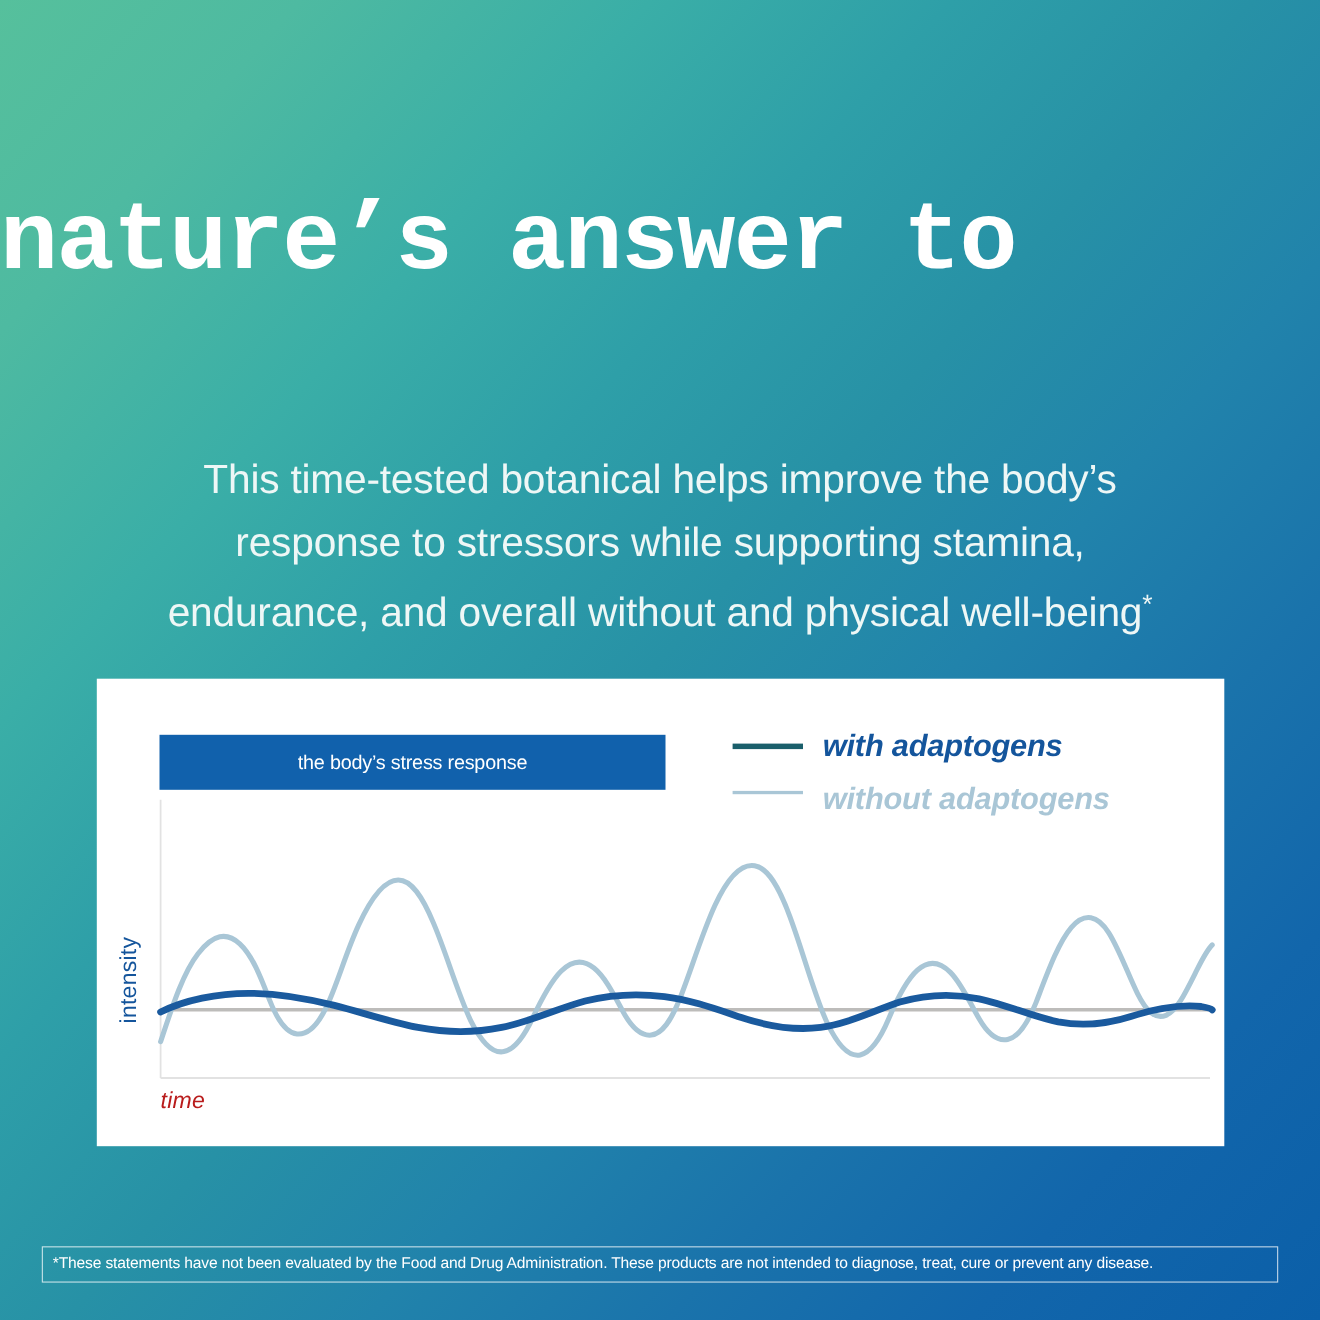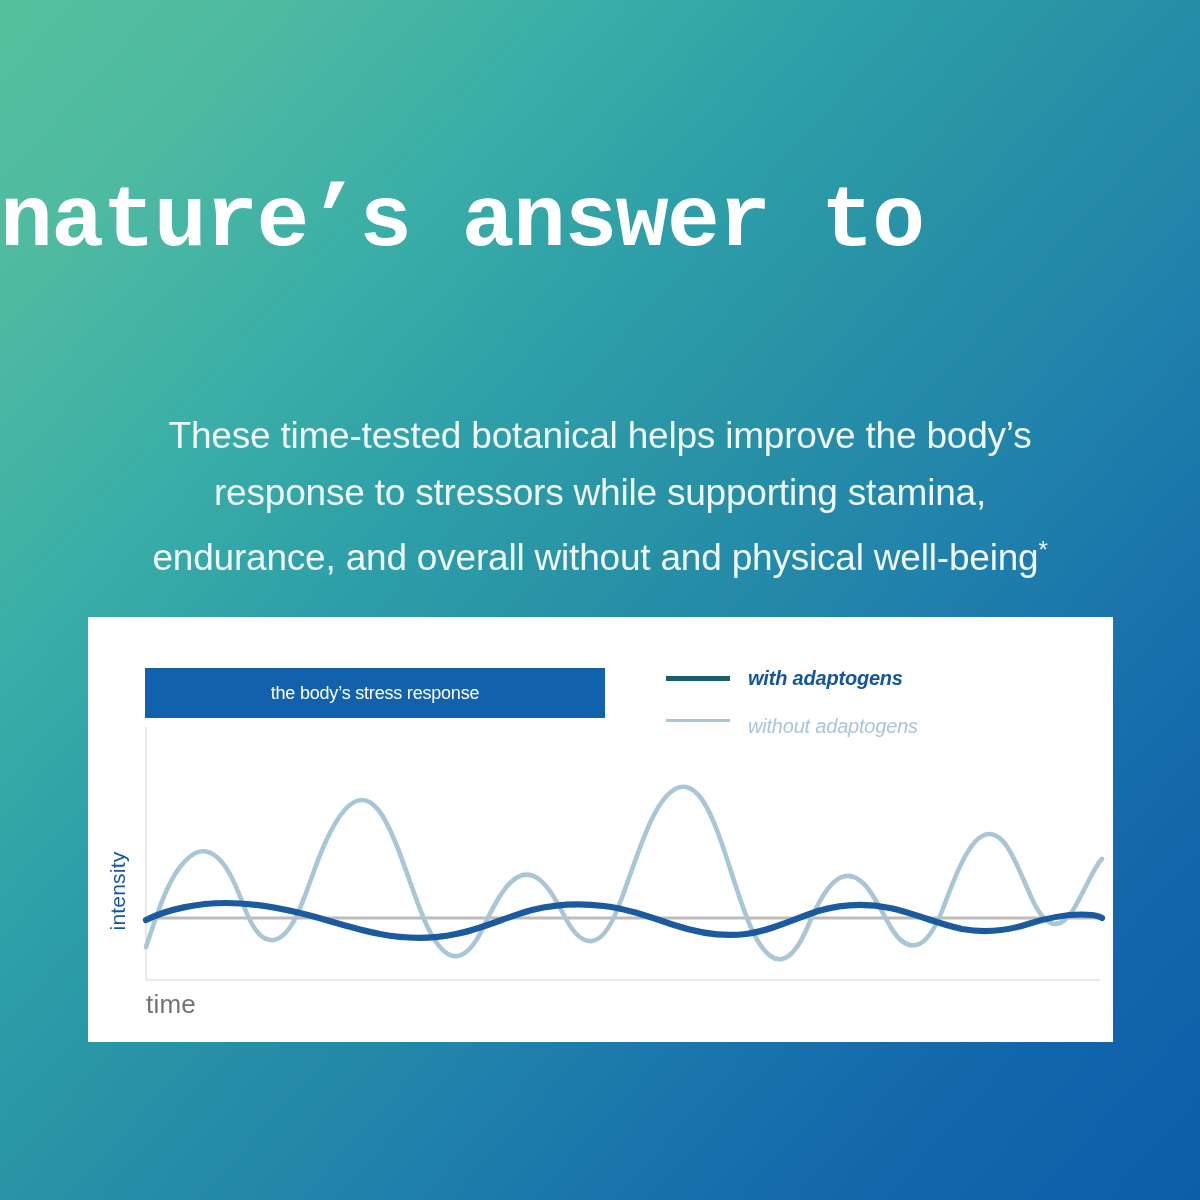--- a/index.html
+++ b/index.html
@@ -218,7 +218,7 @@
   </h1>
 
   <p class="subhead">
-    <span class="sub-line">These time-tested botanical helps improve the body’s</span>
+    <span class="sub-line">This time-tested botanical helps improve the body’s</span>
     <span class="sub-line">response to stressors while supporting stamina,</span>
     <span class="sub-line"><span>endurance, and overall without and physical well-being</span><sup class="star">*</sup></span>
   </p>

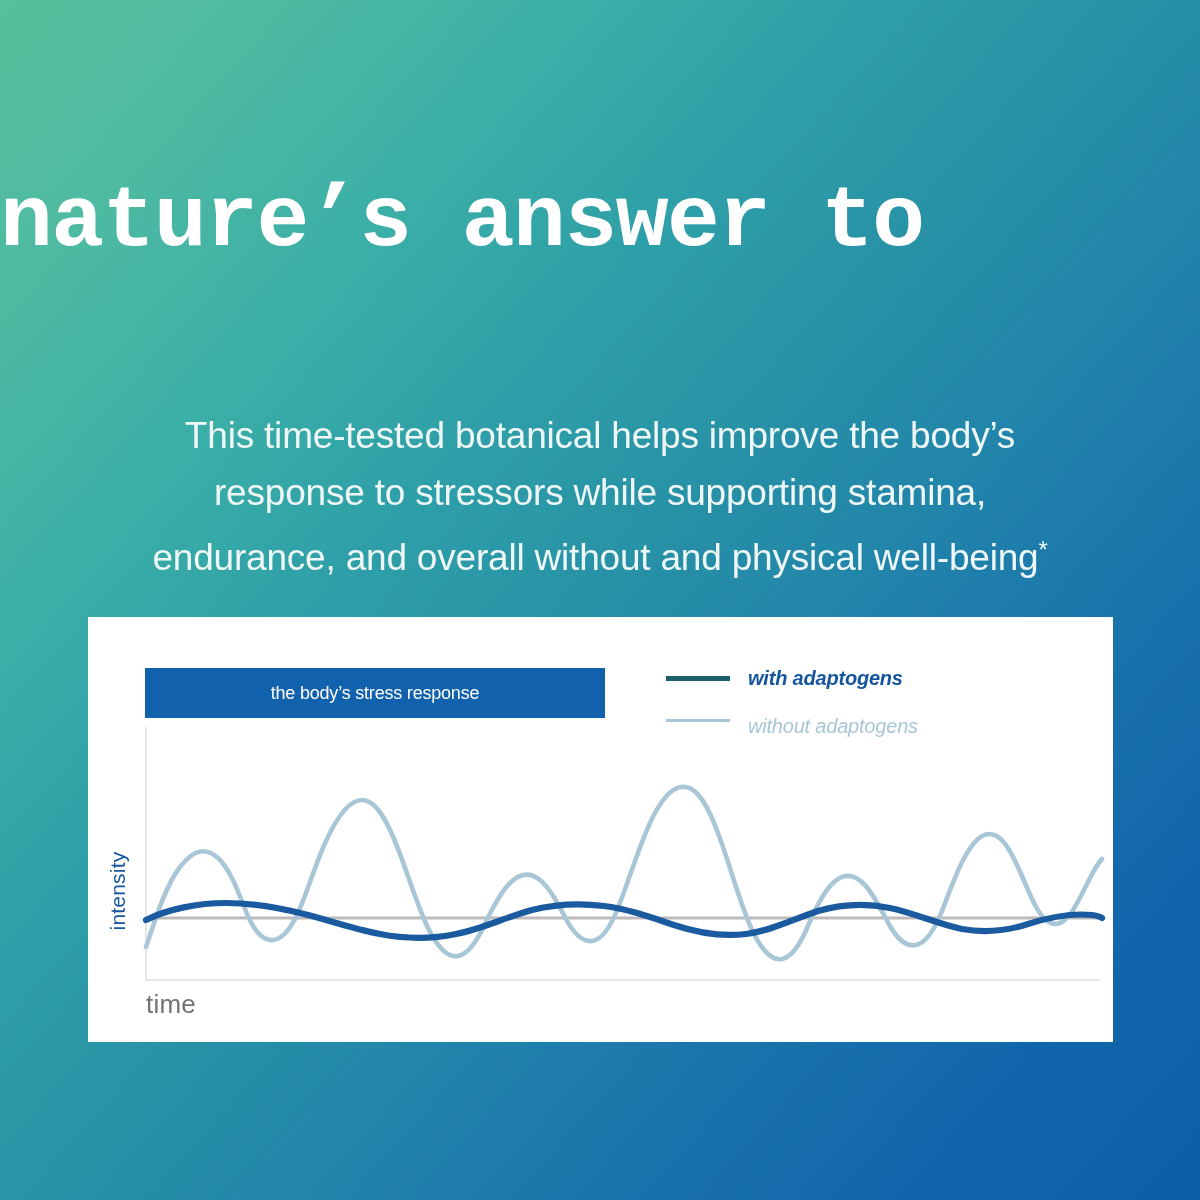--- a/index.html
+++ b/index.html
@@ -135,7 +135,7 @@
   .legend-label {
     font-family: "Liberation Sans", sans-serif;
     font-style: italic;
-    font-size: 20px;
+    font-size: 28px;
     letter-spacing: -0.2px;
     white-space: nowrap;
   }

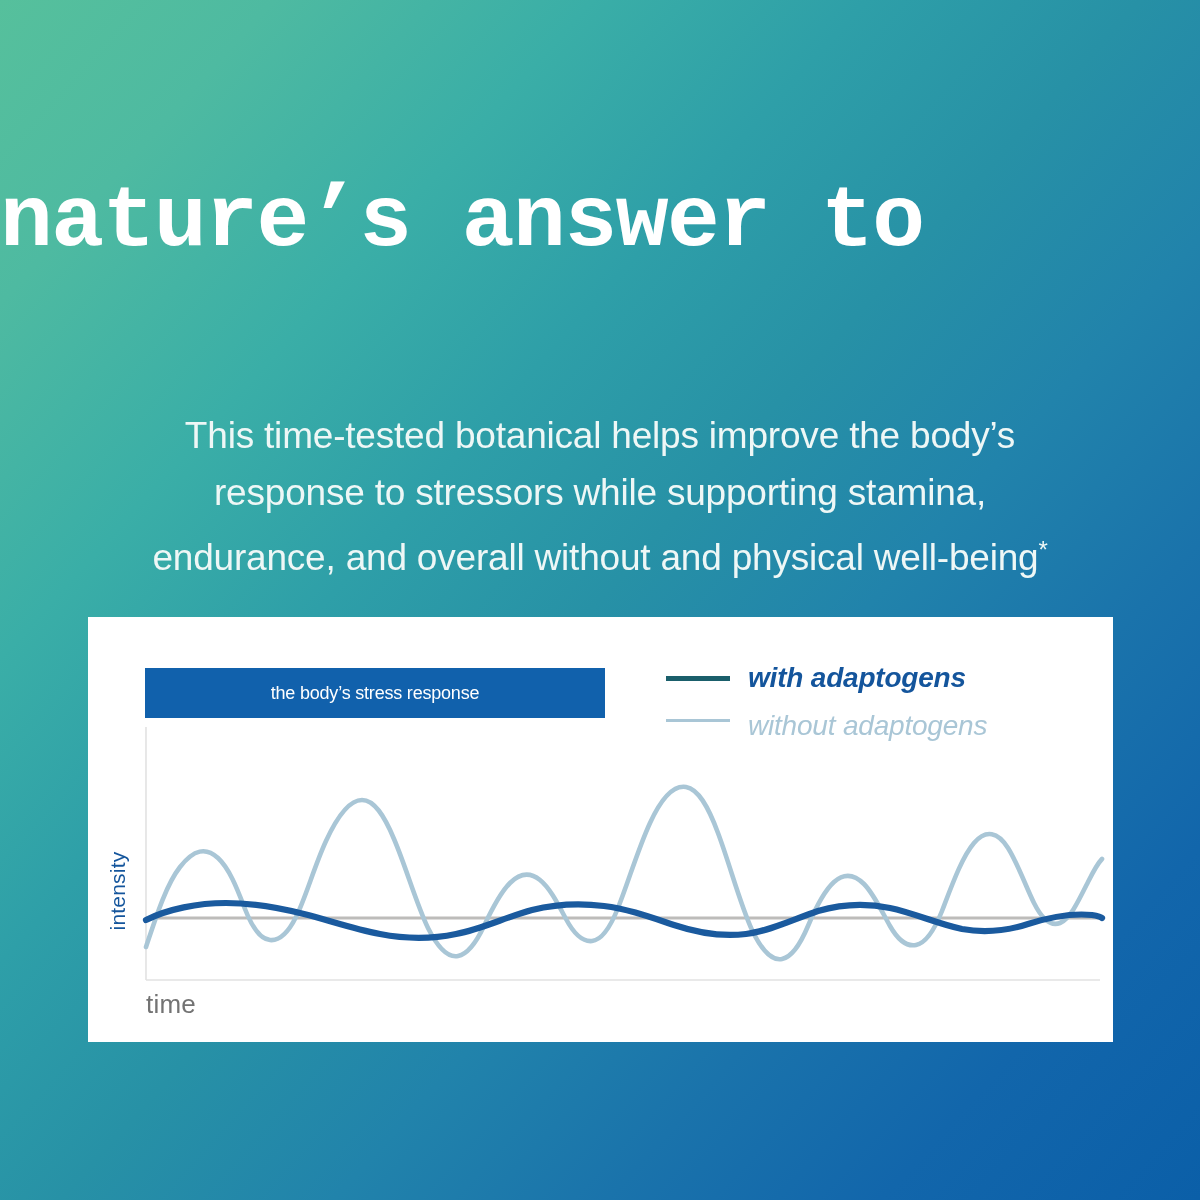--- a/index.html
+++ b/index.html
@@ -145,7 +145,7 @@
   }
   .legend-label.without {
     color: #a9c6d6;
-    font-weight: normal;
+    font-weight: bold;
     margin-top: 12px;
   }
 

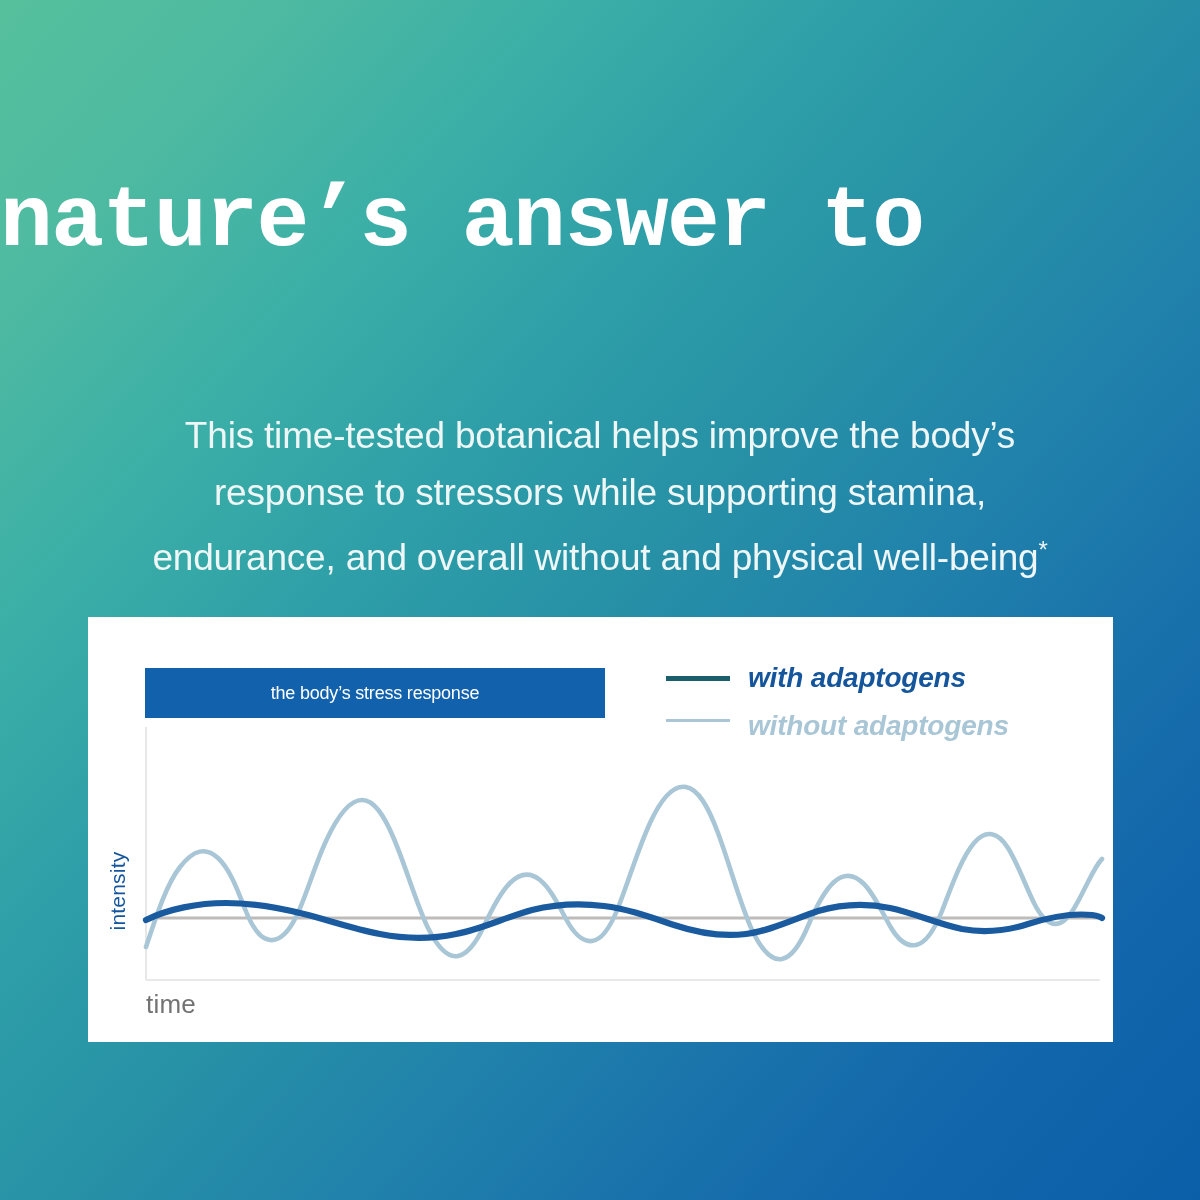--- a/index.html
+++ b/index.html
@@ -180,10 +180,11 @@
     position: absolute;
     left: 58px;
     top: 372px;
-    color: #737373;
-    font-family: "Liberation Sans", sans-serif;
-    font-size: 26px;
+    color: #b91c1c;
+    font-family: "Liberation Sans", sans-serif;
+    font-size: 21px;
     letter-spacing: 0.2px;
+    font-style: italic;
   }
 
   

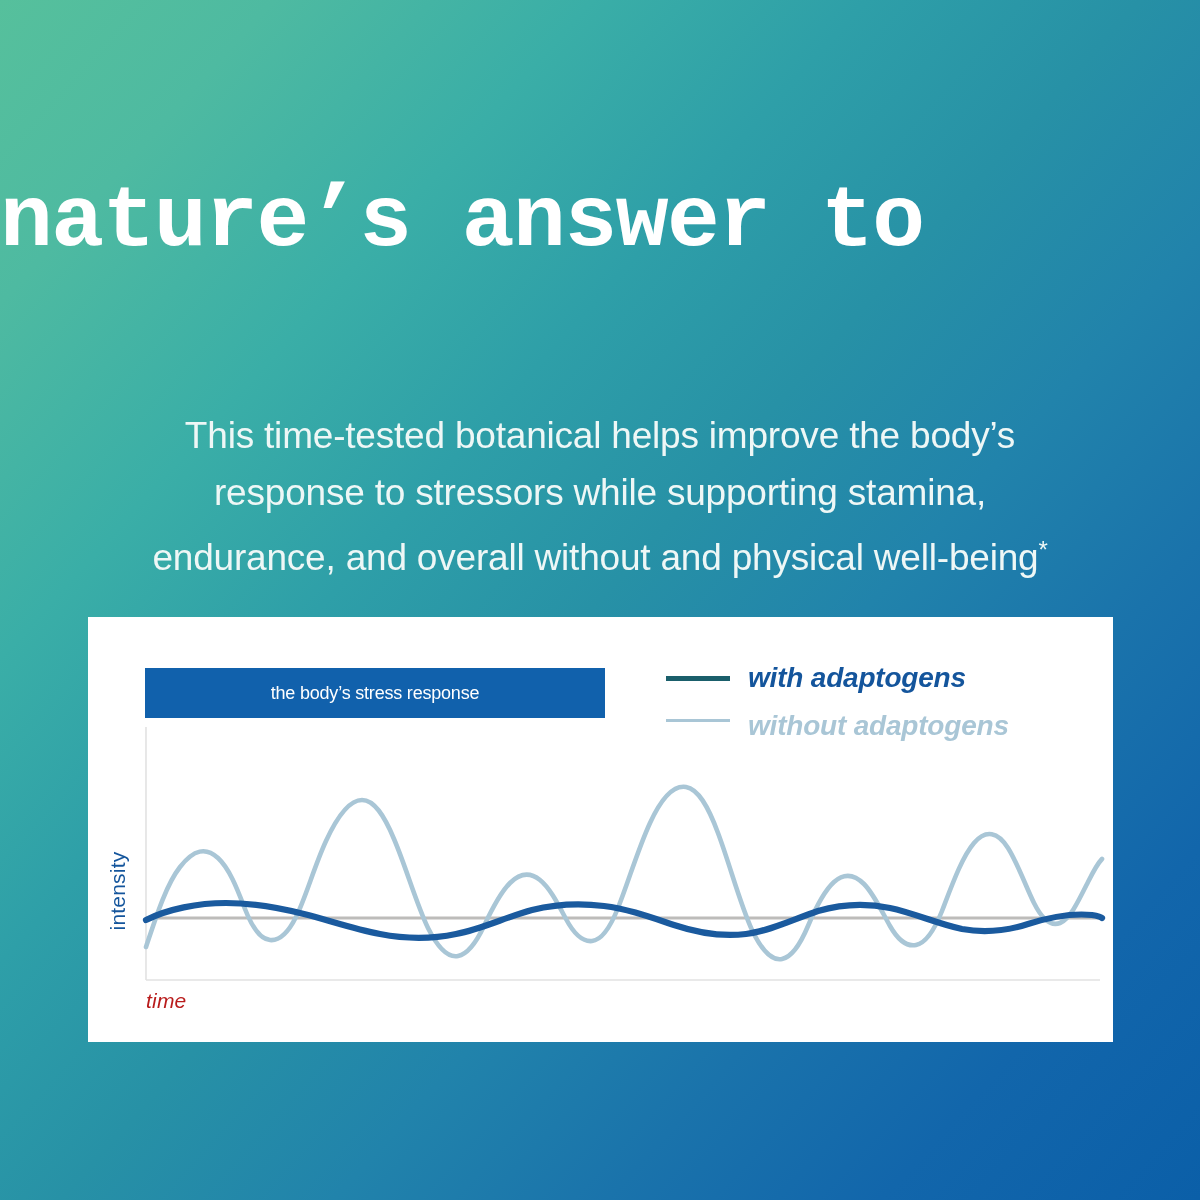--- a/index.html
+++ b/index.html
@@ -308,6 +308,9 @@
 
   </div>
 
+  <div class="disclaimer">
+    <span class="disc-text">*These statements have not been evaluated by the Food and Drug Administration. These products are not intended to diagnose, treat, cure or prevent any disease.</span>
+  </div>
 
 </div>
 

